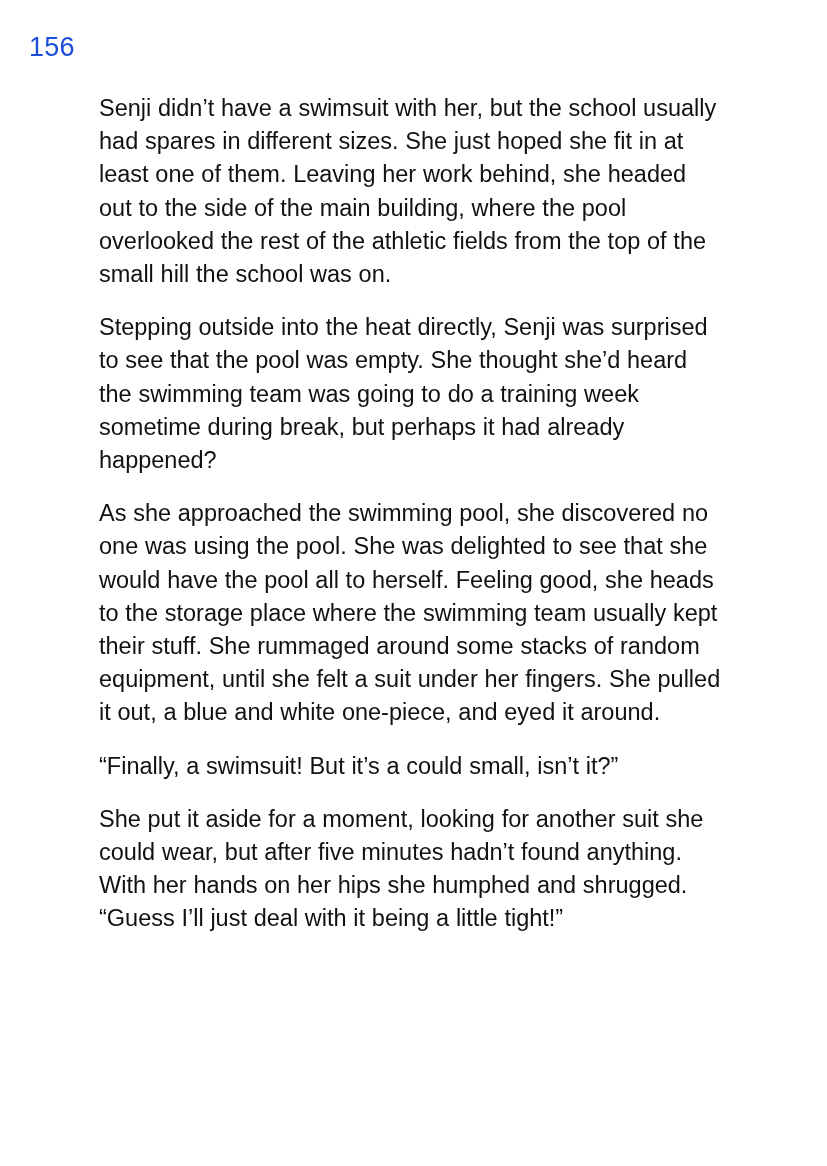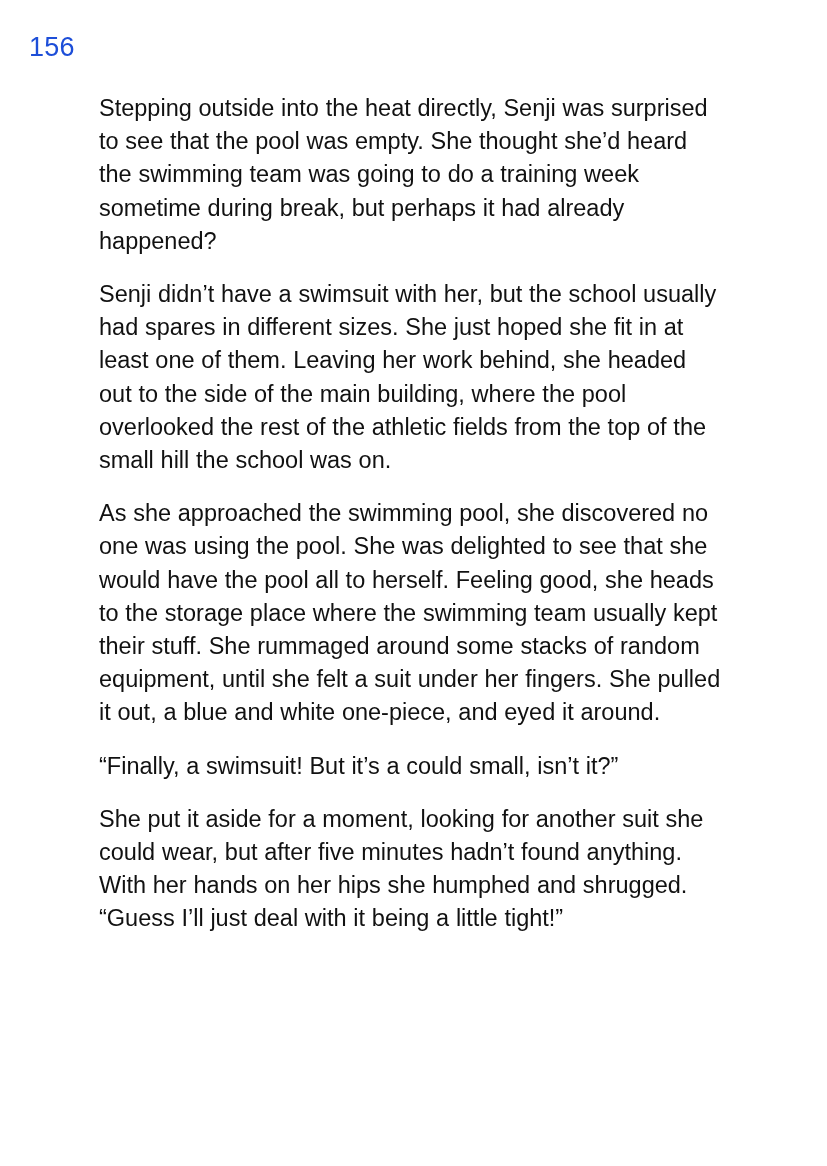--- a/index.html
+++ b/index.html
@@ -58,8 +58,8 @@
   <div class="folio">156</div>
 
   <div class="text-body">
+    <p class="para">Senji didn’t have a swimsuit with her, but the school usually had spares in different sizes. She just hoped she fit in at least one of them. Leaving her work behind, she headed out to the side of the main building, where the pool overlooked the rest of the athletic fields from the top of the small hill the school was on.</p>
     <p class="para">Stepping outside into the heat directly, Senji was surprised to see that the pool was empty. She thought she’d heard the swimming team was going to do a training week sometime during break, but perhaps it had already happened?</p>
-    <p class="para">Senji didn’t have a swimsuit with her, but the school usually had spares in different sizes. She just hoped she fit in at least one of them. Leaving her work behind, she headed out to the side of the main building, where the pool overlooked the rest of the athletic fields from the top of the small hill the school was on.</p>
     <p class="para">As she approached the swimming pool, she discovered no one was using the pool. She was delighted to see that she would have the pool all to herself. Feeling good, she heads to the storage place where the swimming team usually kept their stuff. She rummaged around some stacks of random equipment, until she felt a suit under her fingers. She pulled it out, a blue and white one-piece, and eyed it around.</p>
     <p class="para">“Finally, a swimsuit! But it’s a could small, isn’t it?”</p>
     <p class="para">She put it aside for a moment, looking for another suit she could wear, but after five minutes hadn’t found anything. With her hands on her hips she humphed and shrugged. “Guess I’ll just deal with it being a little tight!”</p>

